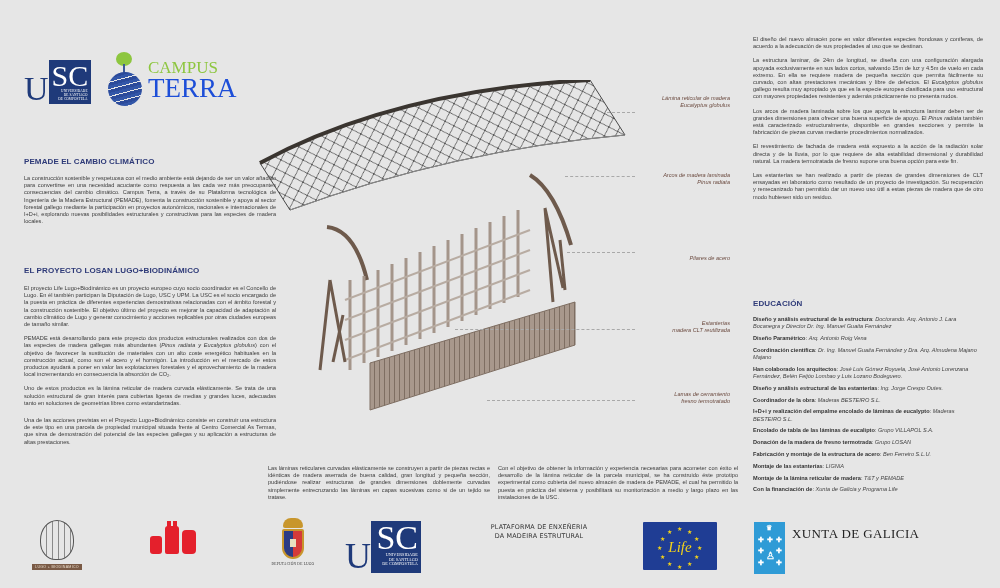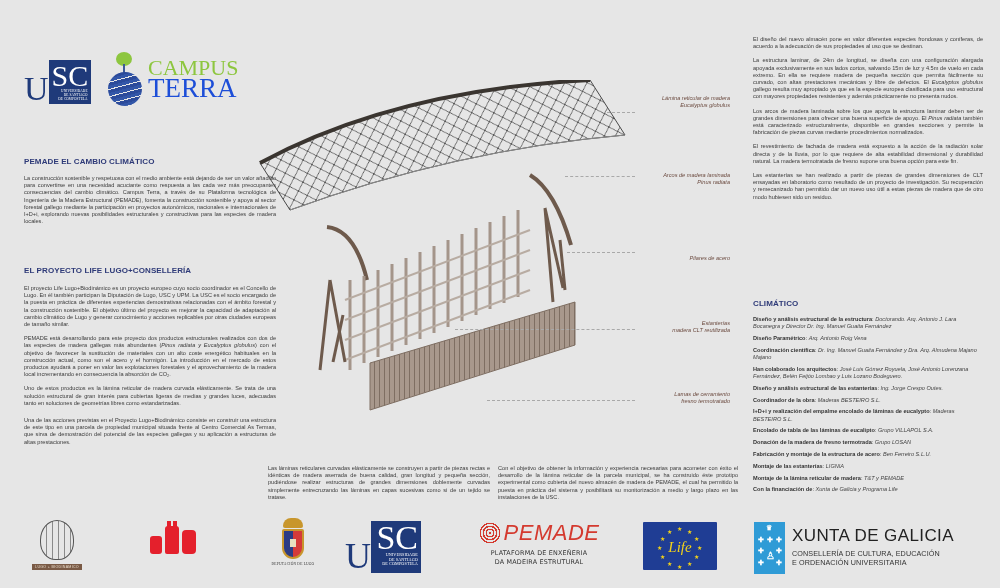--- a/index.html
+++ b/index.html
@@ -26,7 +26,7 @@
   .globe .ball { position: absolute; left: 2px; top: 20px; width: 34px; height: 34px; border-radius: 50%;
     background: repeating-linear-gradient(-15deg, #2b4a9a 0 3px, #e6e6e6 3px 4px, #3256a8 4px 7px); }
   .terra-text { margin-left: 4px; display: flex; flex-direction: column; }
-  .terra-text .c { font-family: "Liberation Serif", serif; color: #8dc63f; font-size: 22px; line-height: 16px; }
+  .terra-text .c { font-family: "Liberation Serif", serif; color: #8dc63f; font-size: 17px; line-height: 16px; }
   .terra-text .t { font-family: "Liberation Serif", serif; color: #1d4ed8; font-size: 27px; line-height: 24px; }
 
   

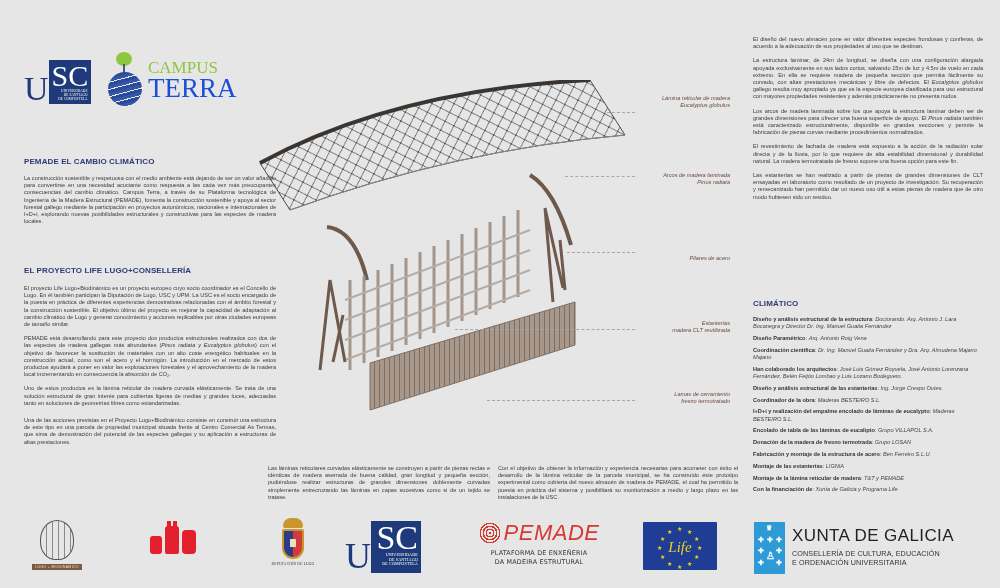--- a/index.html
+++ b/index.html
@@ -126,7 +126,7 @@
 </div>
 
 <div class="abs col-left" style="top:266px;">
-  <h2>EL PROYECTO LIFE LUGO+CONSELLERÍA</h2>
+  <h2>EL PROYECTO LOSAN LUGO+BIODINÁMICO</h2>
   <p class="body" style="margin-top:10px;">El proyecto Life Lugo+Biodinámico es un proyecto europeo cuyo socio coordinador es el Concello de Lugo. En él también participan la Diputación de Lugo, USC y UPM. La USC es el socio encargado de la puesta en práctica de diferentes experiencias demostrativas relacionadas con el ámbito forestal y la construcción sostenible. El objetivo último del proyecto es mejorar la capacidad de adaptación al cambio climático de Lugo y generar conocimiento y acciones replicables por otras ciudades europeas de tamaño similar.</p>
   <p class="body"><span>PEMADE está desarrollando para este proyecto dos productos estructurales realizados con dos de las especies de madera gallegas más abundantes (</span><i>Pinus radiata y Eucalyptus globulus</i><span>) con el objetivo de favorecer la sustitución de materiales con un alto coste energético habituales en la construcción actual, como son el acero y el hormigón. La introducción en el mercado de estos productos ayudará a poner en valor las explotaciones forestales y el aprovechamiento de la madera local incrementando en consecuencia la absorción de CO₂.</span></p>
   <p class="body">Uno de estos productos es la lámina reticular de madera curvada elásticamente. Se trata de una solución estructural de gran interés para cubiertas ligeras de medias y grandes luces, adecuadas tanto en soluciones de geometrías libres como estandarizadas.</p>

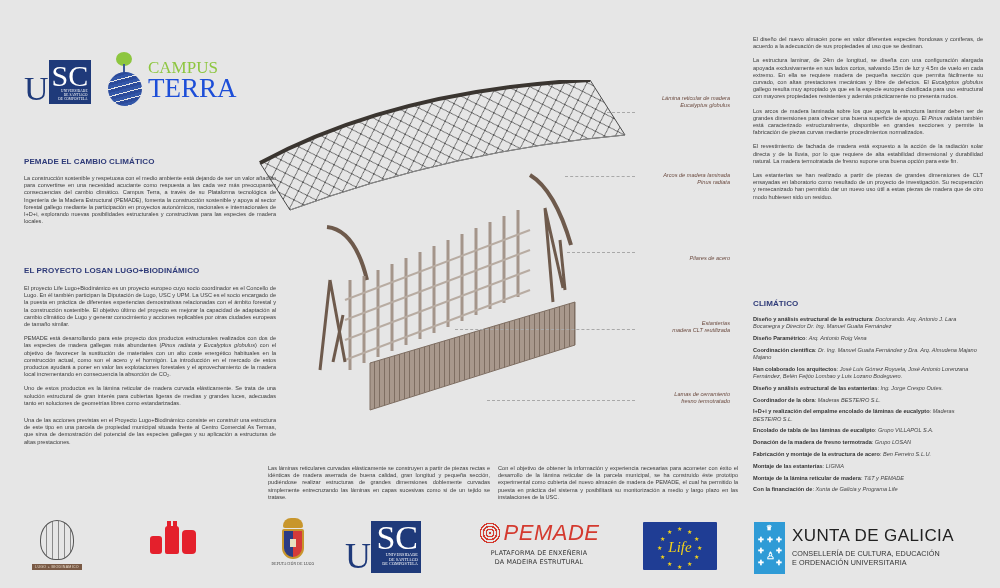--- a/index.html
+++ b/index.html
@@ -230,7 +230,7 @@
 </div>
 
 <div class="abs col-right" style="top:299px;">
-  <h2>CLIMÁTICO</h2>
+  <h2>EDUCACIÓN</h2>
   <div style="margin-top:8px;">
     <div class="credit"><b>Diseño y análisis estructural de la estructura</b>: <i>Doctorando. Arq. Antonio J. Lara Bocanegra y Director Dr. Ing. Manuel Guaita Fernández</i></div>
     <div class="credit"><b>Diseño Paramétrico</b>: <i>Arq. Antonio Roig Vena</i></div>

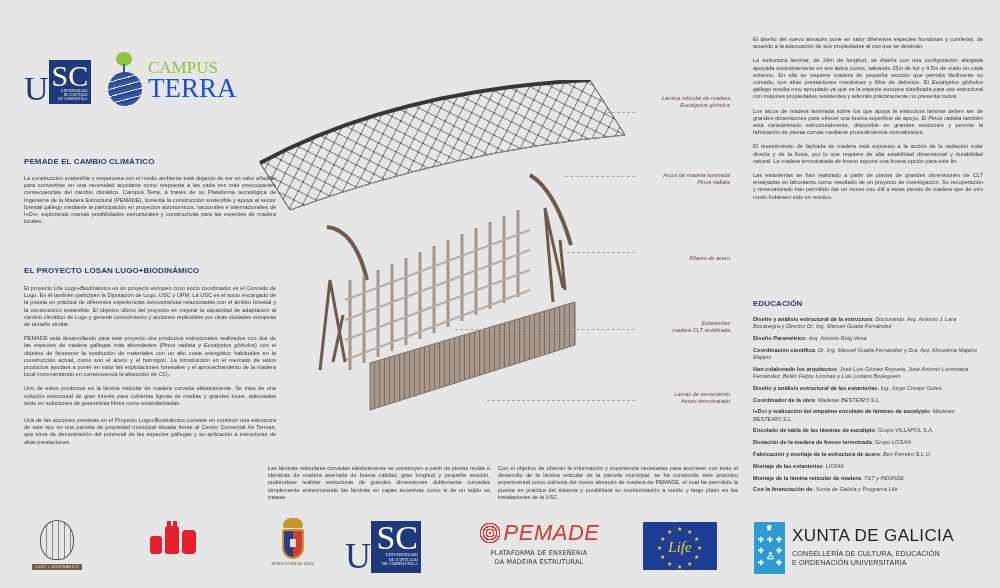--- a/index.html
+++ b/index.html
@@ -278,10 +278,6 @@
 </div>
 
 <div class="logo pemade">
-  <div class="top">
-    <div class="spiral"></div>
-    <span class="word">PEMADE</span>
-  </div>
   <div class="sub">
     <div>PLATAFORMA DE ENXEÑERIA</div>
     <div>DA MADEIRA ESTRUTURAL</div>

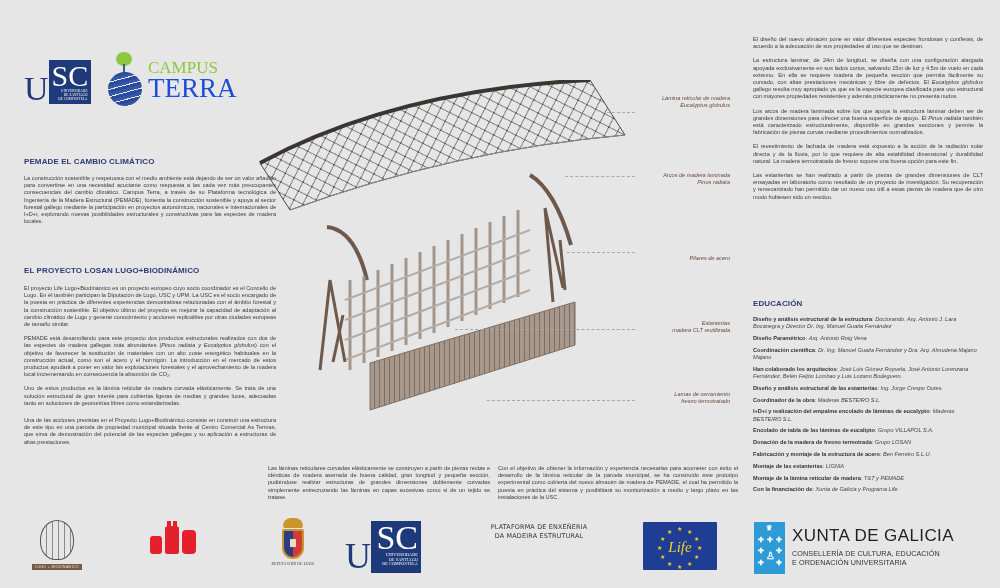--- a/index.html
+++ b/index.html
@@ -92,7 +92,7 @@
   .xunta .flag { width: 31px; height: 52px; background: #2f9bd6; position: relative; }
   .xunta .flag span { position: absolute; color: #fff; font-size: 7px; font-weight: bold; }
   .xunta .txt { margin-left: 7px; padding-top: 4px; }
-  .xunta .t1 { font-family: Liberation Sans, sans-serif; font-size: 17px; color: #222; letter-spacing: 0.4px; }
+  .xunta .t1 { font-family: Liberation Serif, serif; font-size: 13px; color: #222; letter-spacing: 0.4px; }
   .xunta .t2 { font-family: "Liberation Sans", sans-serif; font-size: 7.2px; color: #333; line-height: 9px; margin-top: 3px; letter-spacing: 0.1px; }
 </style>
 </head>

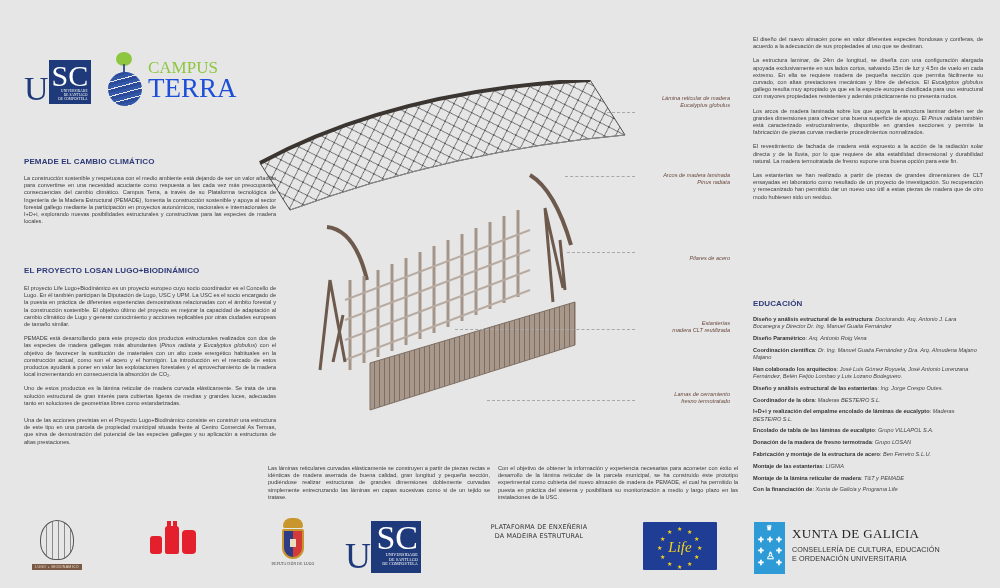--- a/index.html
+++ b/index.html
@@ -316,10 +316,6 @@
   </div>
   <div class="txt">
     <div class="t1">XUNTA DE GALICIA</div>
-    <div class="t2">
-      <div>CONSELLERÍA DE CULTURA, EDUCACIÓN</div>
-      <div>E ORDENACIÓN UNIVERSITARIA</div>
-    </div>
   </div>
 </div>
 

